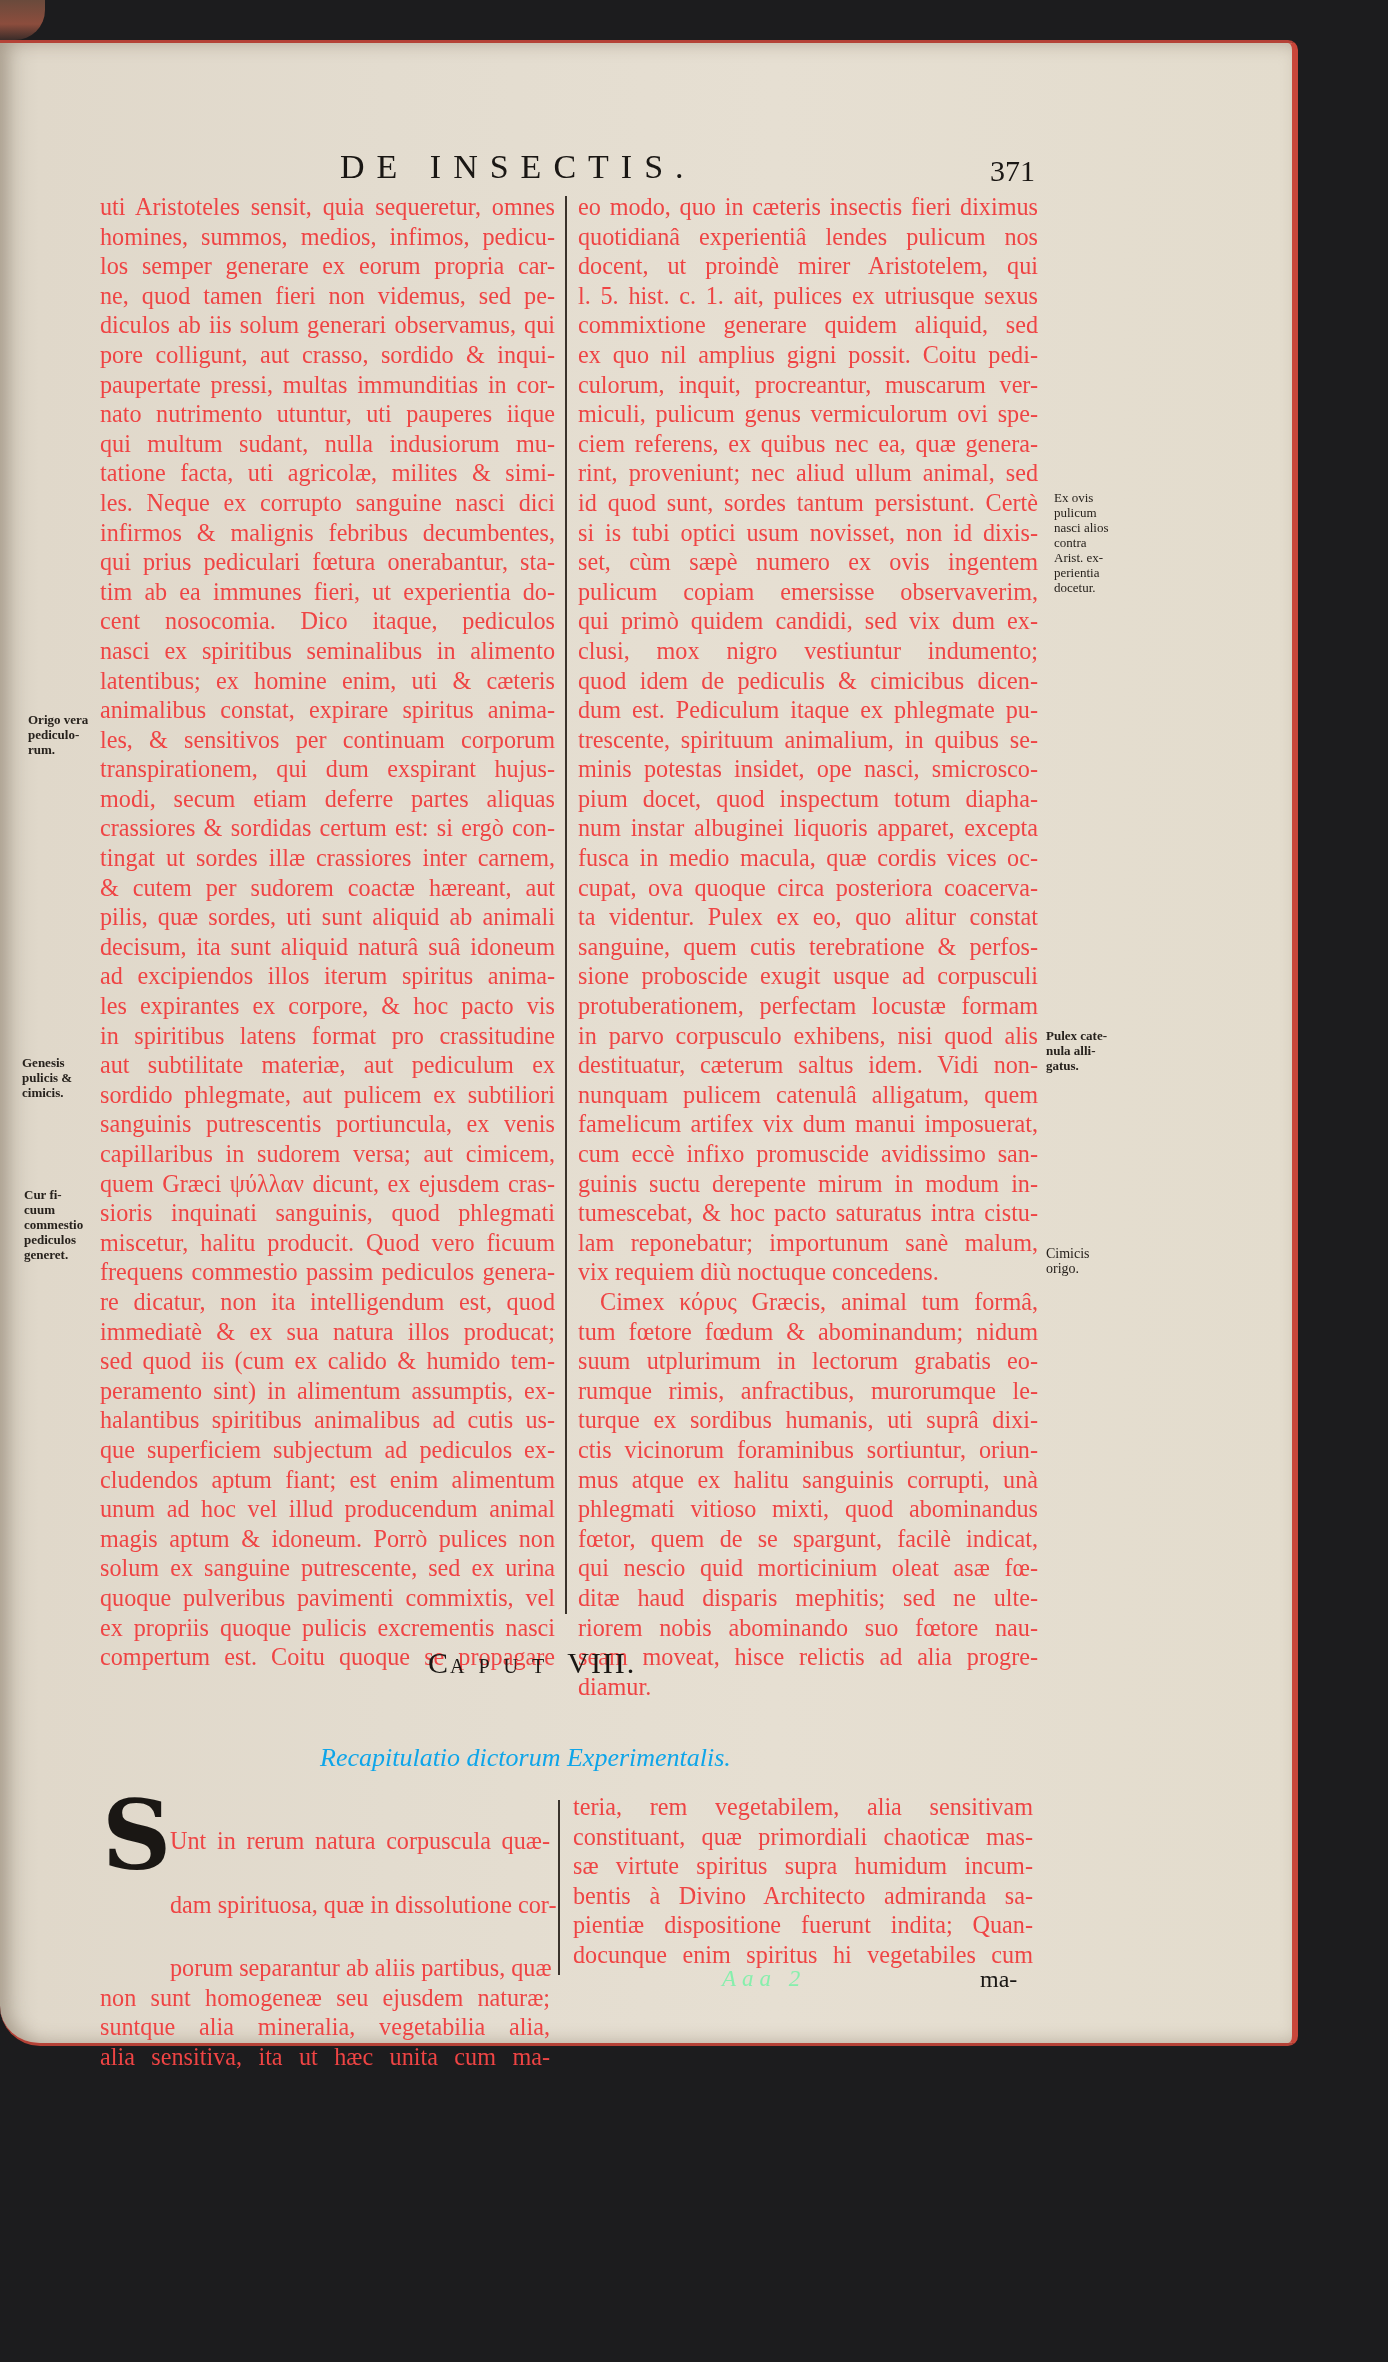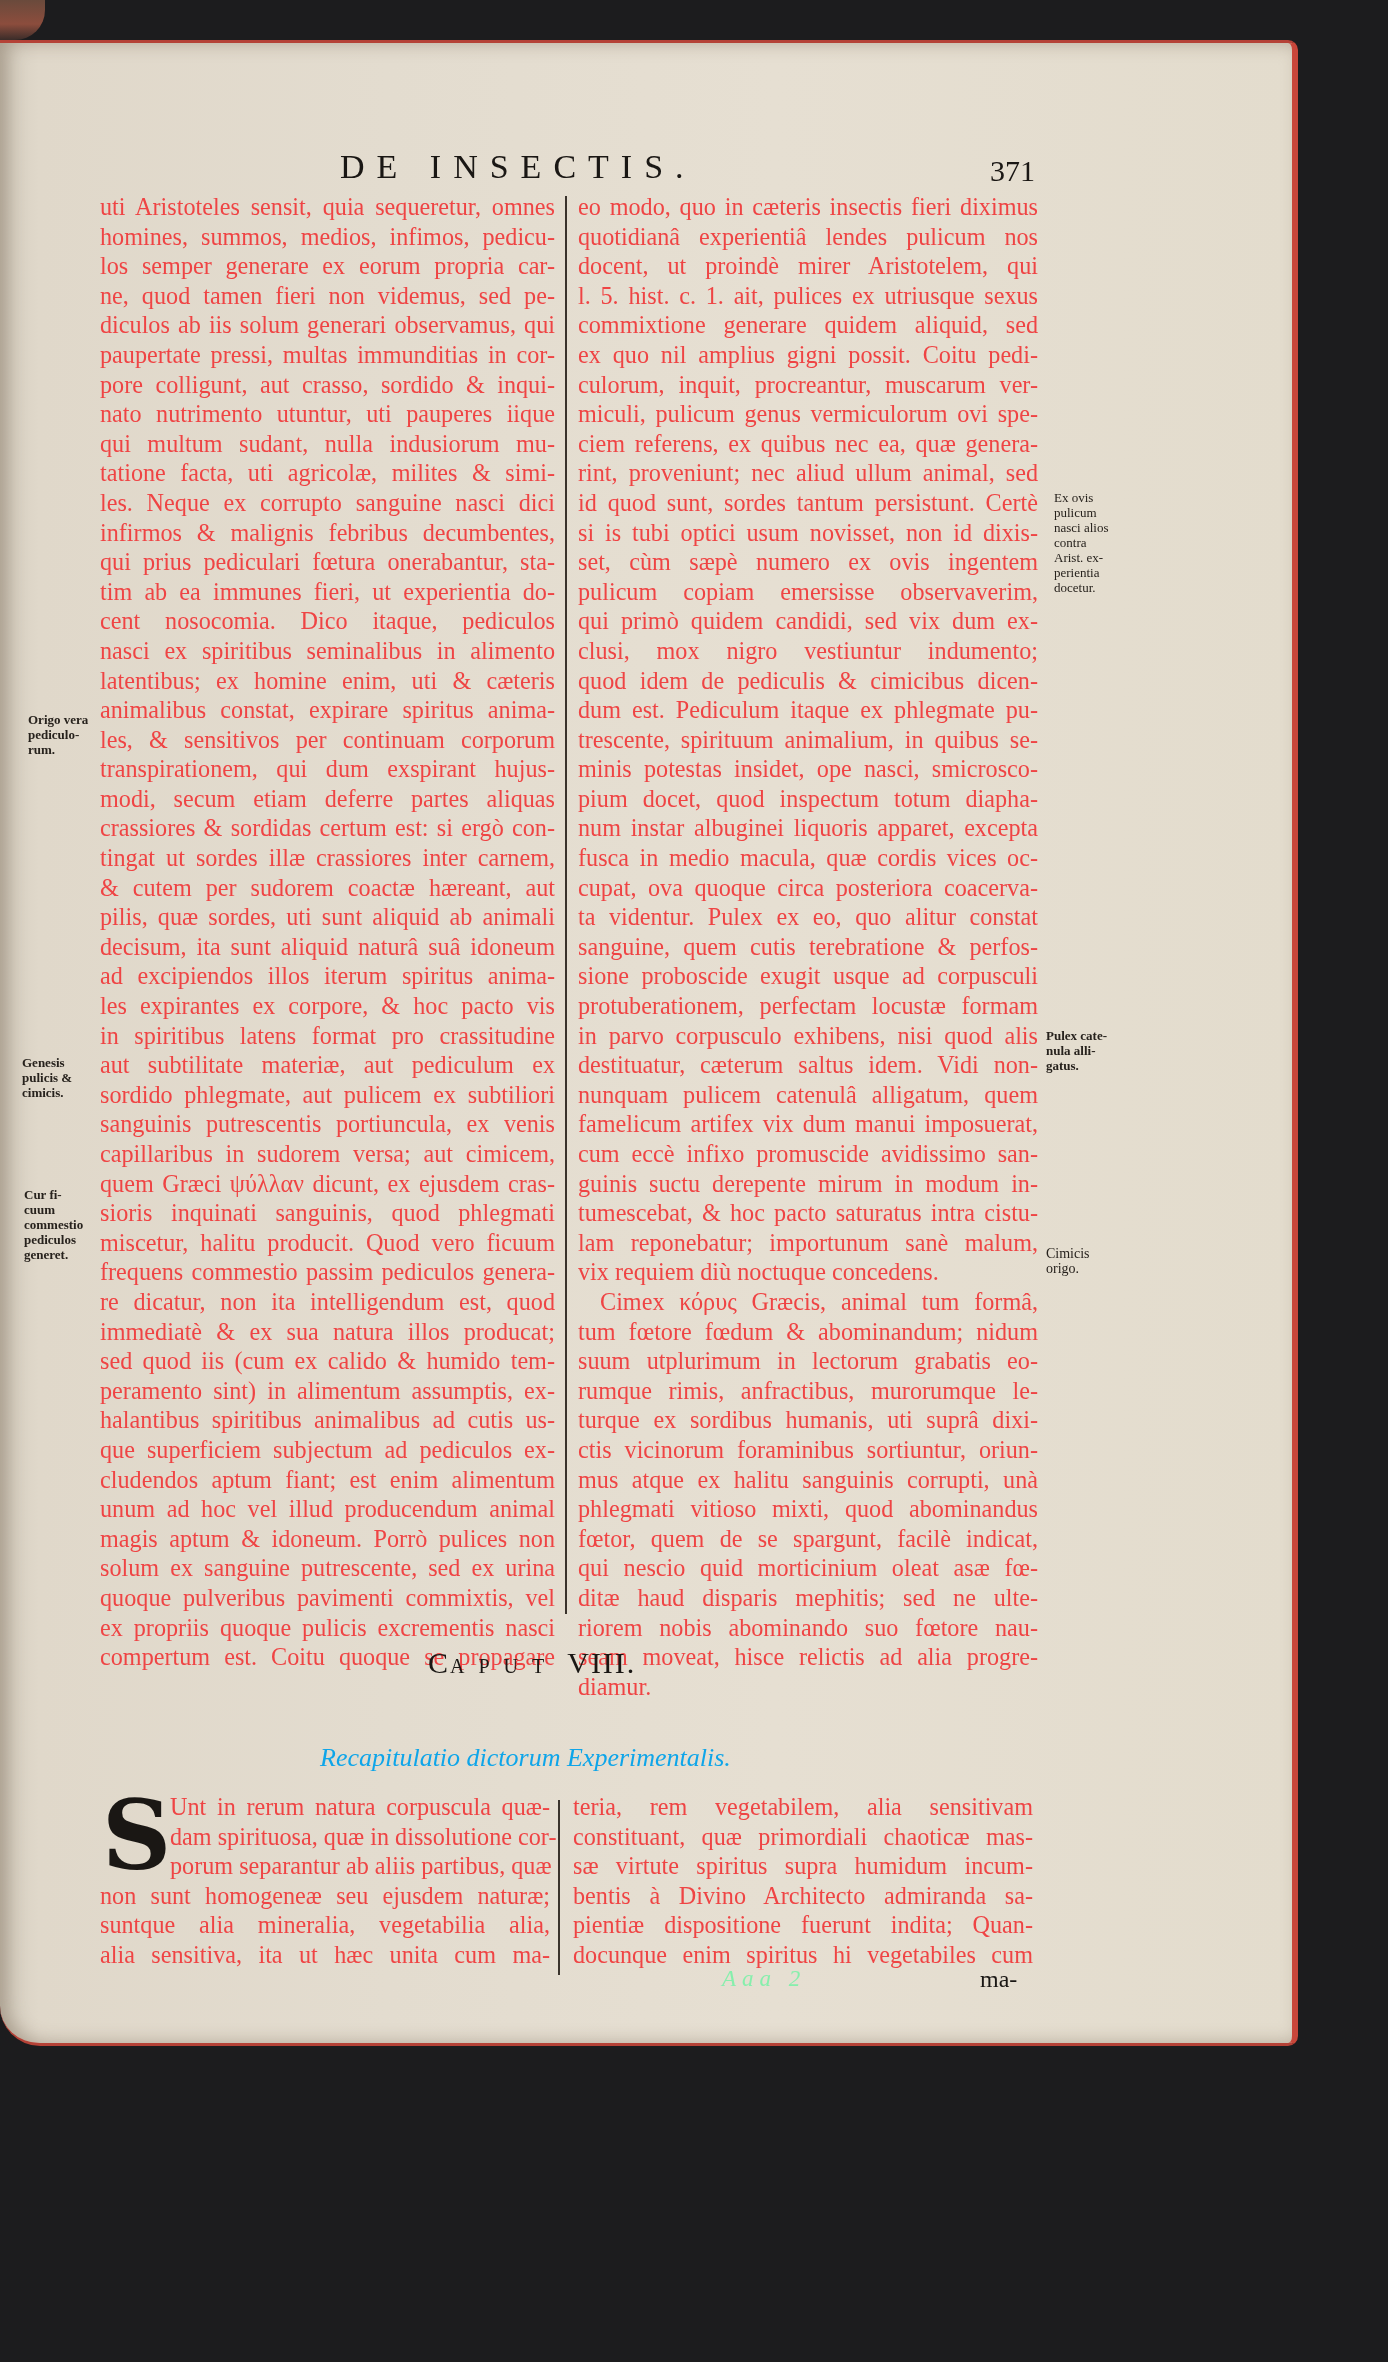--- a/index.html
+++ b/index.html
@@ -110,8 +110,8 @@
     <span class="line">los semper generare ex eorum propria car-</span>
     <span class="line">ne, quod tamen fieri non videmus, sed pe-</span>
     <span class="line">diculos ab iis solum generari observamus, qui</span>
+    <span class="line">pore colligunt, aut crasso, sordido &amp; inqui-</span>
     <span class="line">paupertate pressi, multas immunditias in cor-</span>
-    <span class="line">pore colligunt, aut crasso, sordido &amp; inqui-</span>
     <span class="line">nato nutrimento utuntur, uti pauperes iique</span>
     <span class="line">qui multum sudant, nulla indusiorum mu-</span>
     <span class="line">tatione facta, uti agricolæ, milites &amp; simi-</span>

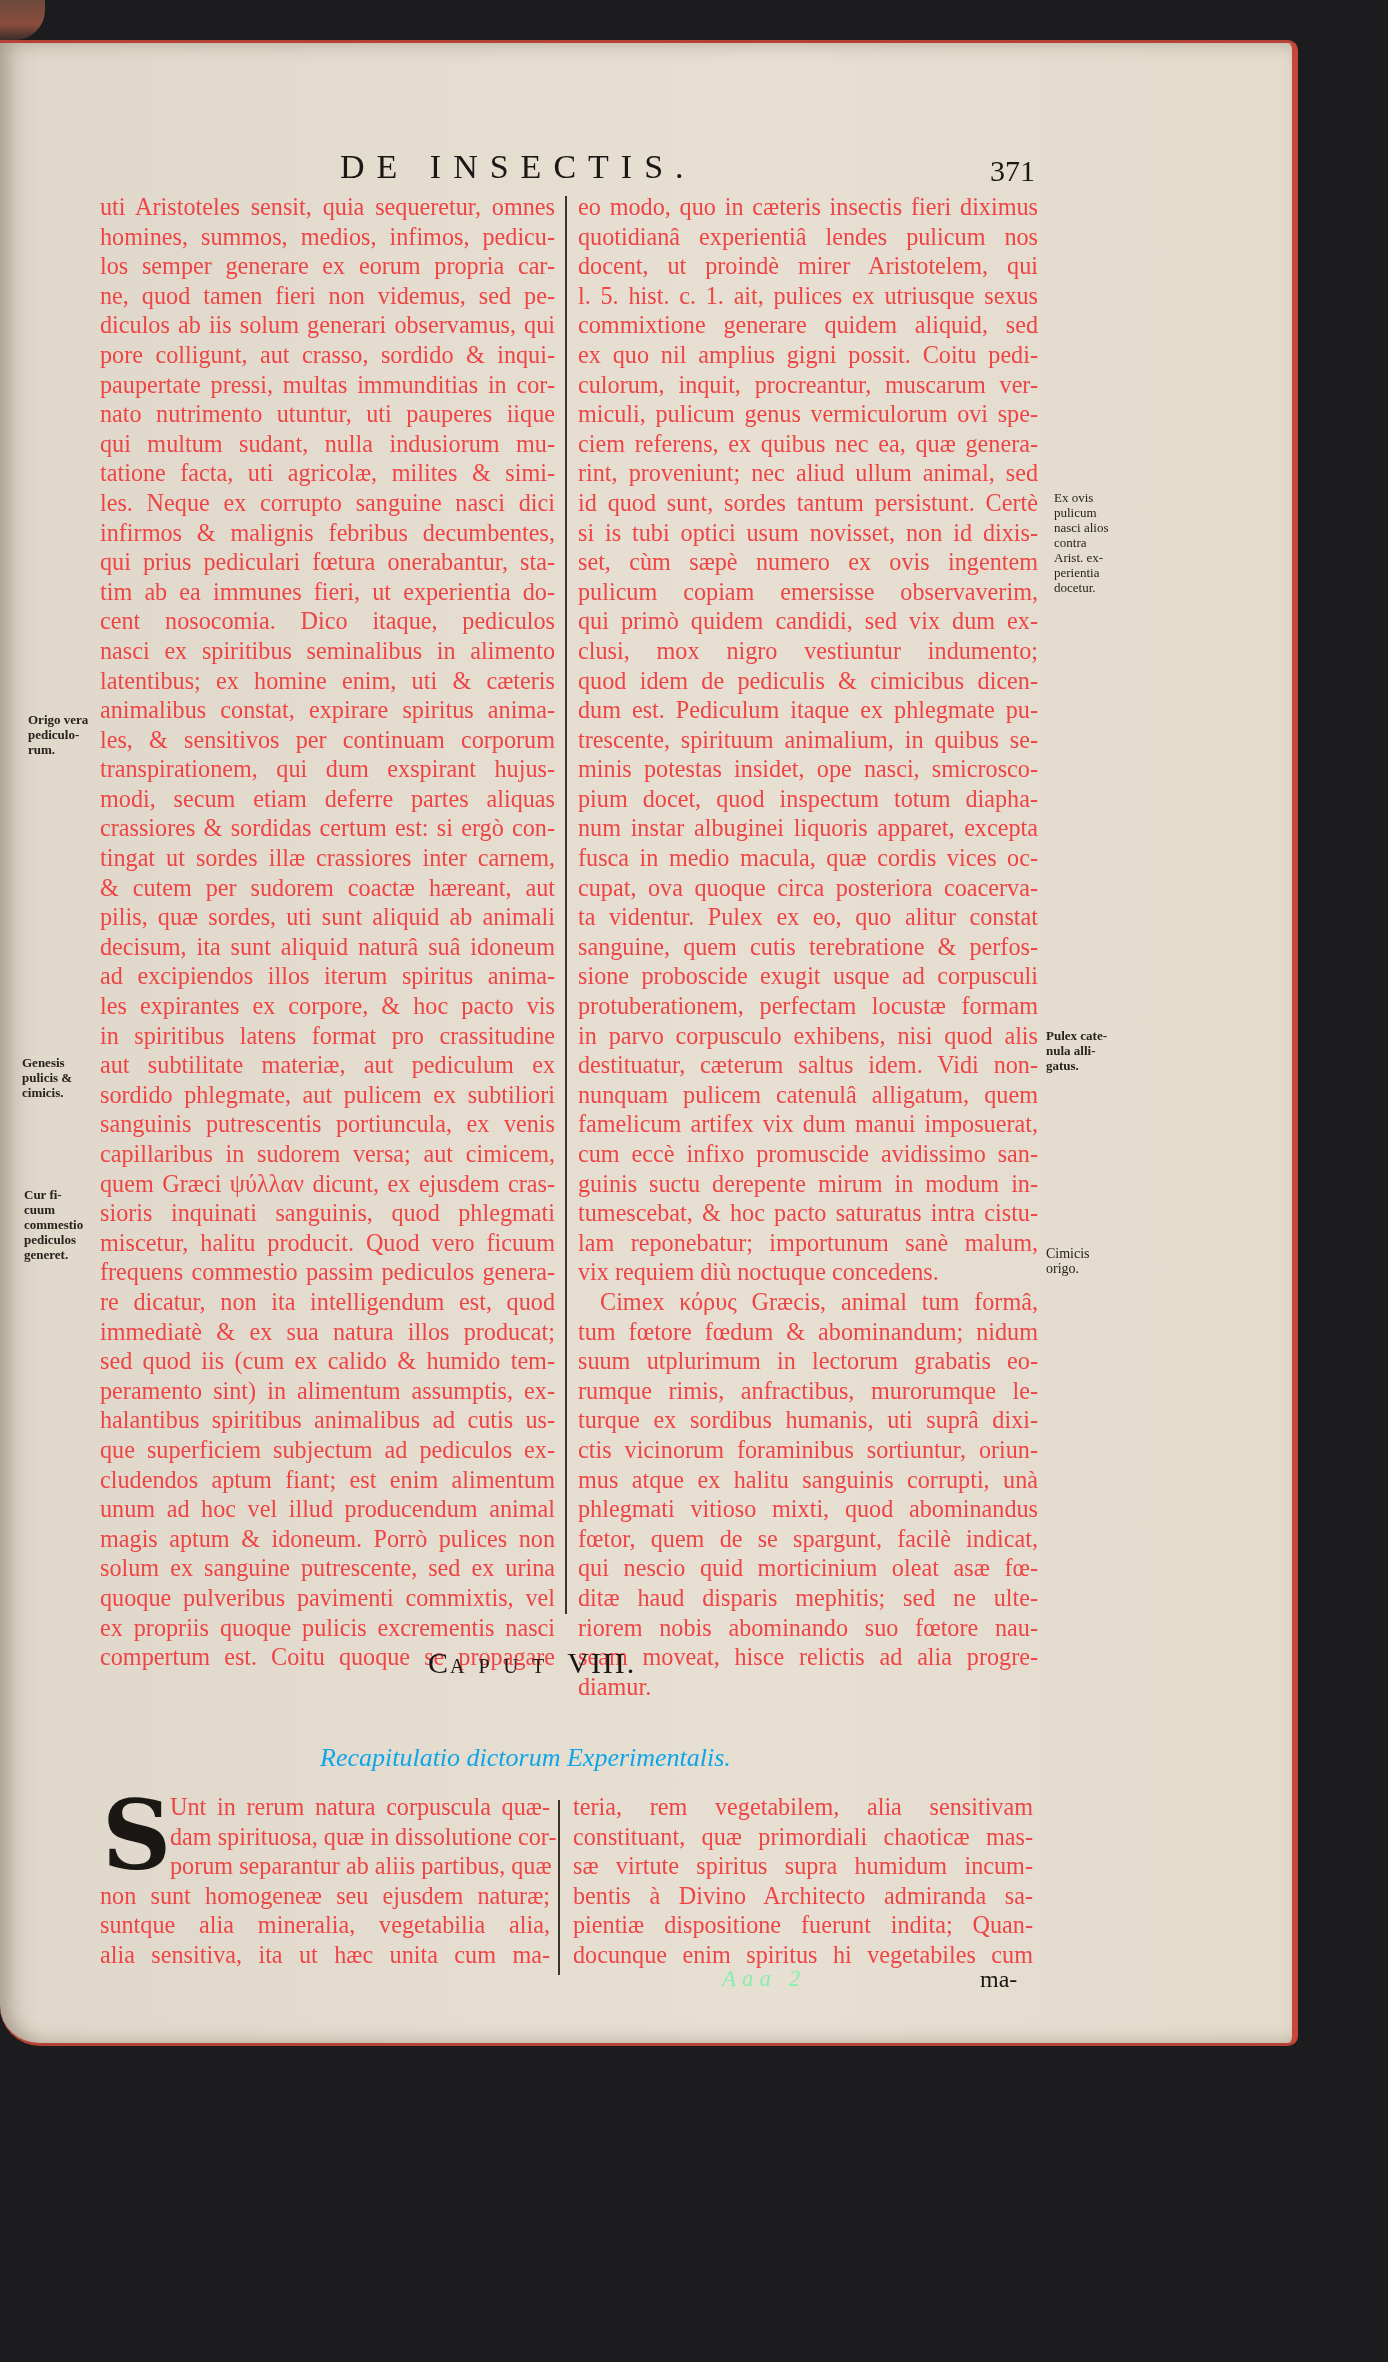--- a/index.html
+++ b/index.html
@@ -82,7 +82,7 @@
   }
   .col-bl { left: 100px; top: 1792px; width: 450px; }
   .col-br { left: 573px; top: 1792px; width: 460px; }
-  .col-bl .indent { padding-left: 70px; }
+  .col-bl .indent { padding-left: 70px; margin-top: 34px; }
   .signature {
     position: absolute; left: 722px; top: 1966px;
     font-family: "Liberation Serif", serif; font-style: italic;

